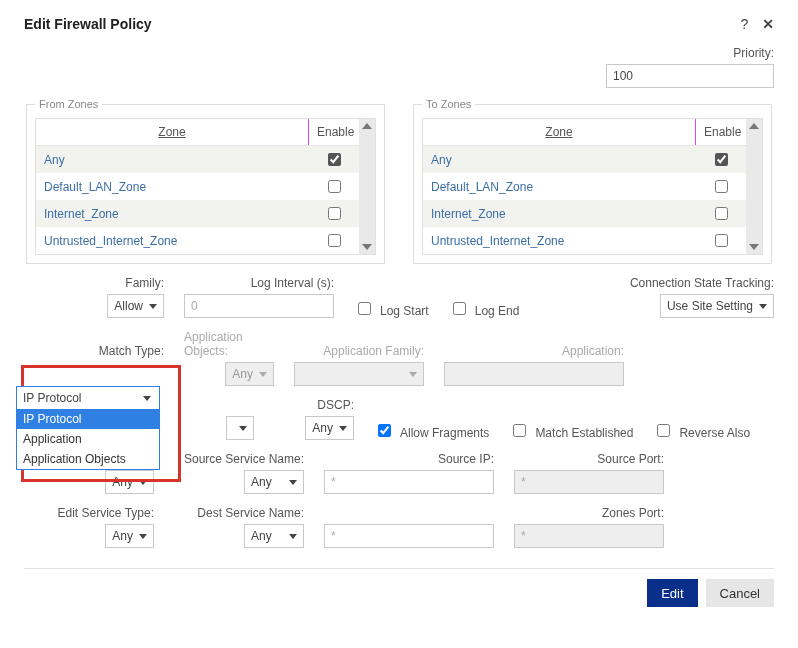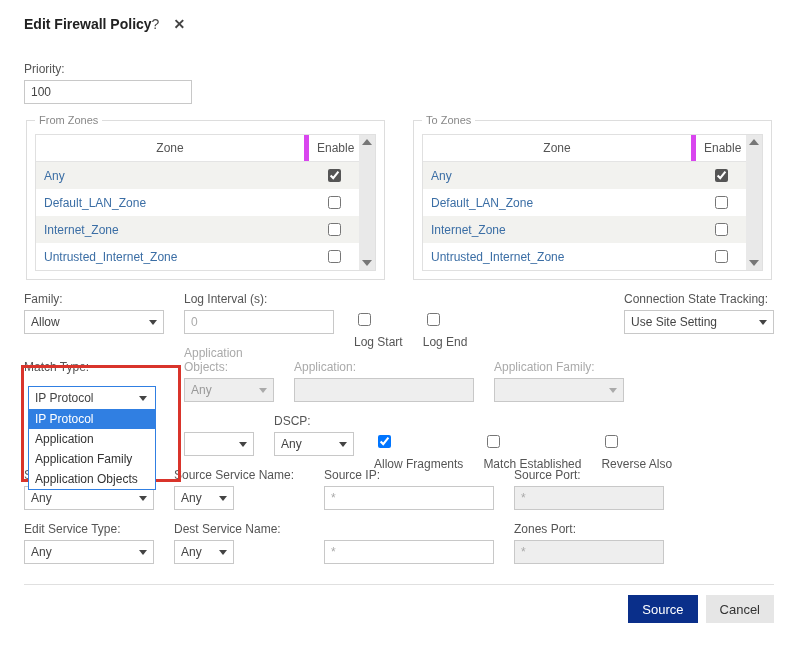--- a/index.html
+++ b/index.html
@@ -16,8 +16,9 @@
   .dialog { padding: 16px 24px 12px 24px; }
   .titlebar {
     display: flex;
+    justify-content: space-between;
     align-items: center;
-    margin-bottom: 30px;
+    margin-bottom: 14px;
   }
   .title { font-size: 14px; font-weight: bold; color: #222; }
   .title-actions { display: flex; gap: 14px; align-items: center; color: #444; }

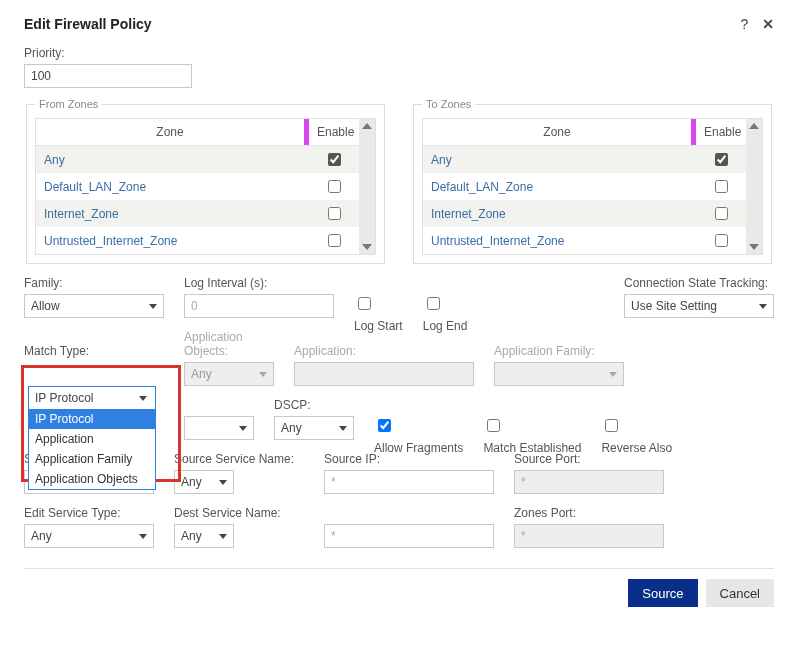--- a/index.html
+++ b/index.html
@@ -105,7 +105,7 @@
   .scrollbar .arrow.down { border-top: 6px solid #777; }
 
   .form-row { display: flex; gap: 20px; margin-top: 12px; align-items: flex-end; flex-wrap: nowrap; }
-  .field { display: flex; flex-direction: column; }
+  .field { display: flex; flex-direction: column; align-items: flex-end; }
   .chk-inline { display: flex; align-items: flex-start; gap: 6px; height: 24px; color: #555; flex-direction: column; }
   .chk-inline input { width: 13px; height: 13px; }
 

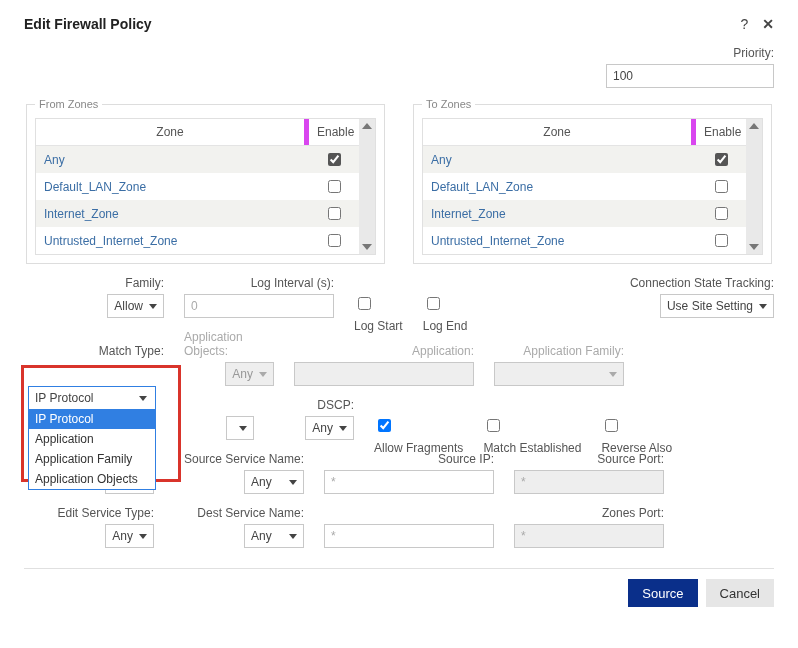--- a/index.html
+++ b/index.html
@@ -77,7 +77,7 @@
     border-bottom: 1px solid #e4e4e4;
   }
   .zone-head div { padding: 6px 8px; font-size: 12px; color: #555; text-align: center; }
-  .zone-head div:first-child { border-right: 5px solid #d946ef; }
+  .zone-head div:first-child { border-right: 1px solid #d946ef; text-decoration: underline; }
   .zone-row {
     display: grid;
     grid-template-columns: 1fr 50px;

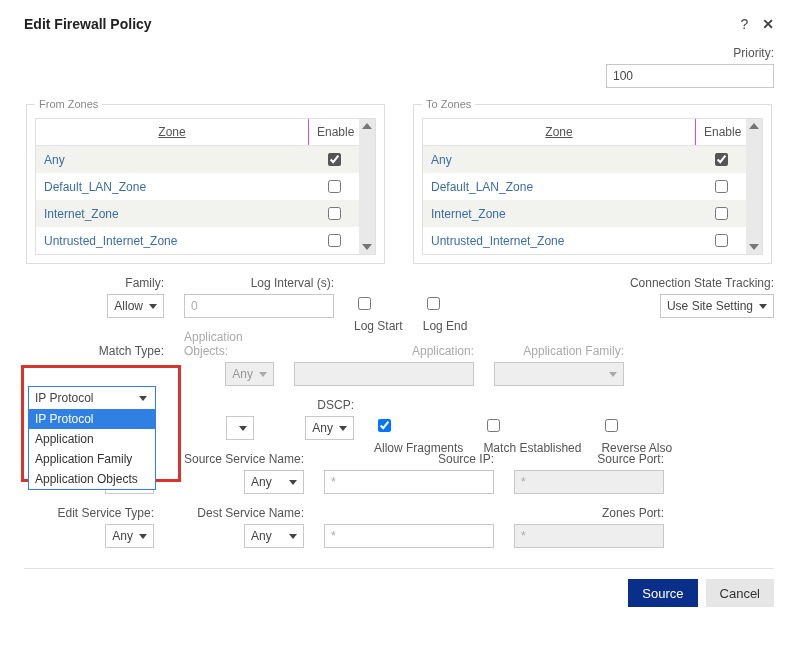--- a/index.html
+++ b/index.html
@@ -106,7 +106,7 @@
 
   .form-row { display: flex; gap: 20px; margin-top: 12px; align-items: flex-end; flex-wrap: nowrap; }
   .field { display: flex; flex-direction: column; align-items: flex-end; }
-  .chk-inline { display: flex; align-items: flex-start; gap: 6px; height: 24px; color: #555; flex-direction: column; }
+  .chk-inline { display: flex; align-items: flex-end; gap: 6px; height: 24px; color: #555; }
   .chk-inline input { width: 13px; height: 13px; }
 
   .highlight-box {

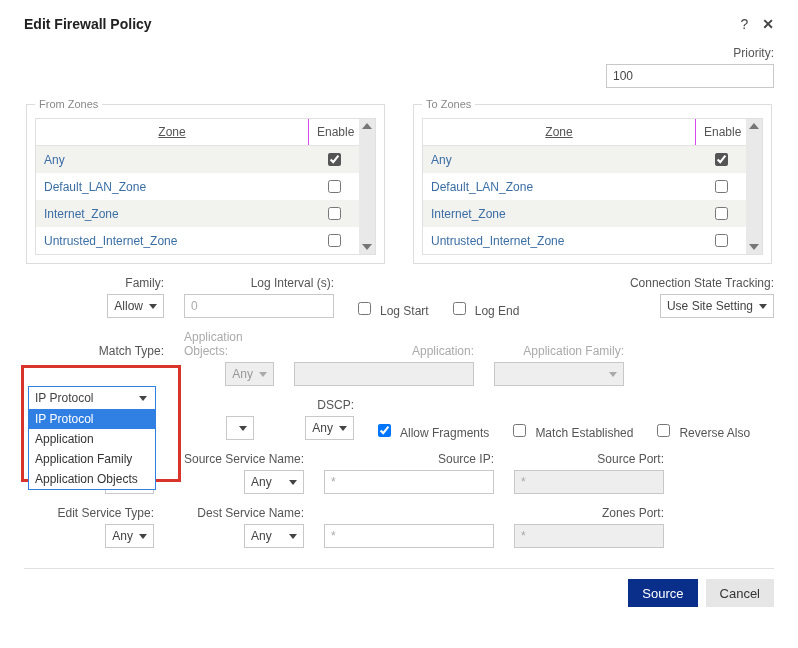--- a/index.html
+++ b/index.html
@@ -287,16 +287,16 @@
         <span class="caret"></span>
       </div>
     </div>
-    <div class="field" style="width:180px">
-      <span class="label" style="color:#aaa">Application:</span>
-      <input class="input-text disabled" disabled="" style="width: 180px;">
-    </div>
     <div class="field" style="width:130px">
       <span class="label" style="color:#aaa">Application Family:</span>
       <div class="select disabled" style="width:130px">
         <span></span>
         <span class="caret"></span>
       </div>
+    </div>
+    <div class="field" style="width:180px">
+      <span class="label" style="color:#aaa">Application:</span>
+      <input class="input-text disabled" disabled="" style="width: 180px;">
     </div>
   </div>
 

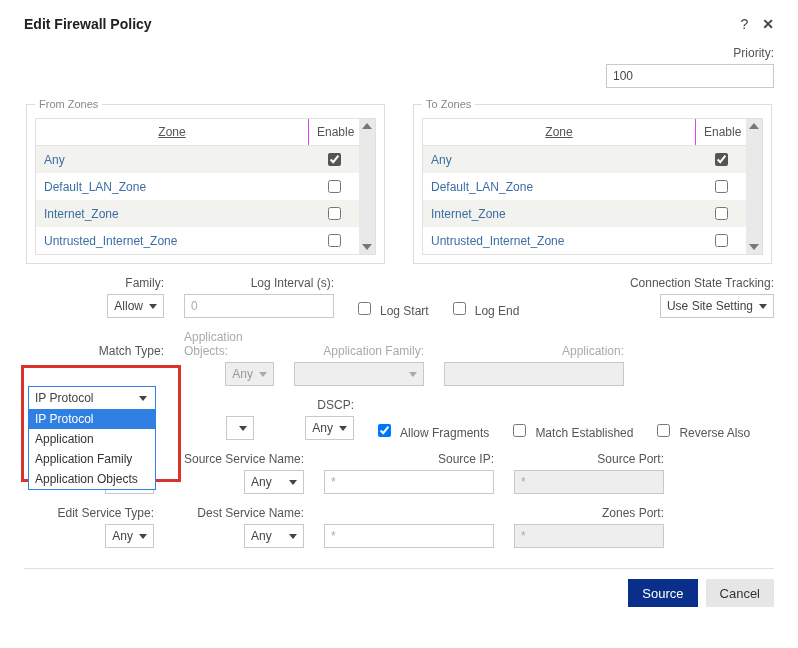--- a/index.html
+++ b/index.html
@@ -387,7 +387,7 @@
   </div>
 </div>
 
-<div class="dropdown-open" style="left:28px; top:386px; width:128px;">
+<div class="dropdown-open" style="left:16px; top:386px; width:144px;">
   <div class="sel-value">
     <span>IP Protocol</span>
     <span class="caret"></span>

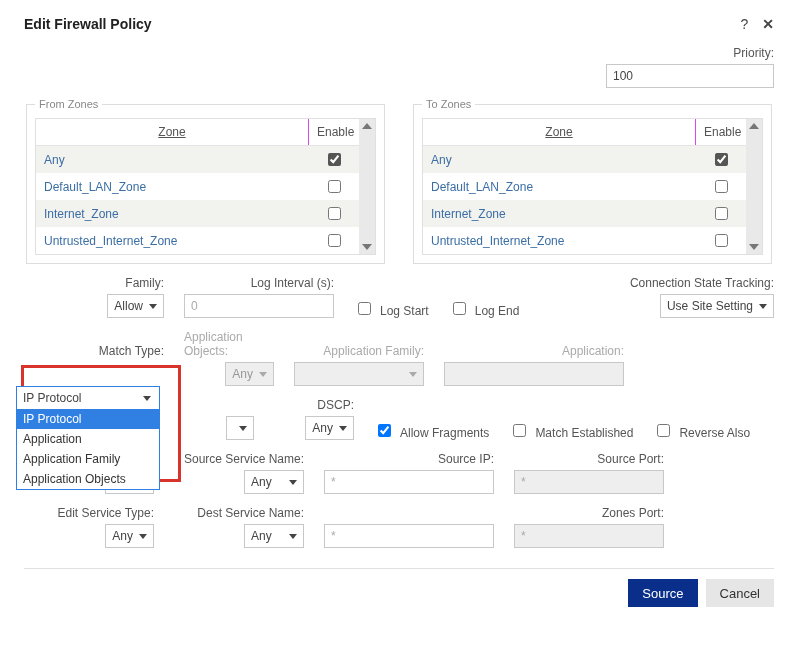--- a/index.html
+++ b/index.html
@@ -394,7 +394,6 @@
   </div>
   <div class="opt selected">IP Protocol</div>
   <div class="opt">Application</div>
-  <div class="opt">Application Family</div>
   <div class="opt">Application Objects</div>
 </div>
 

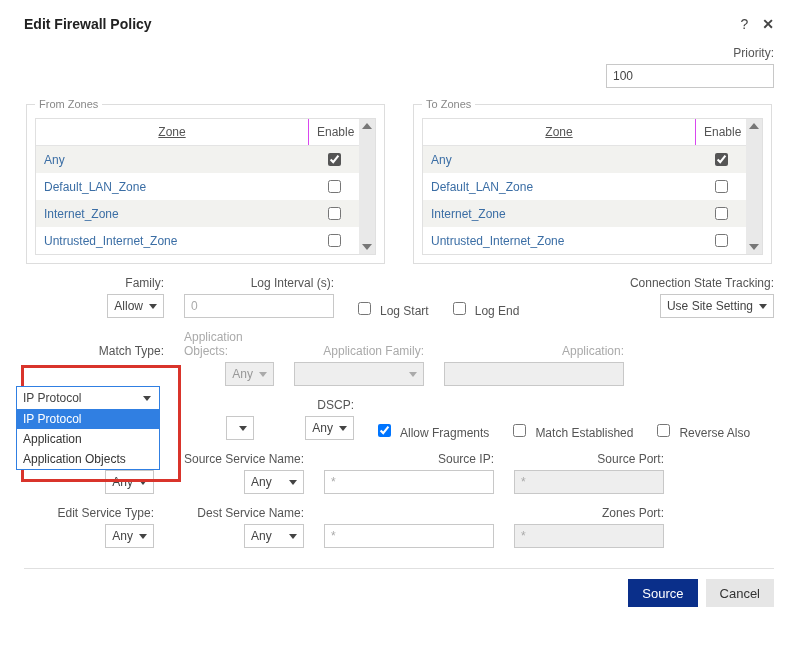--- a/index.html
+++ b/index.html
@@ -382,7 +382,7 @@
   </div>
 
   <div class="footer">
-    <button class="btn primary">Source</button>
+    <button class="btn primary">Edit</button>
     <button class="btn secondary">Cancel</button>
   </div>
 </div>

